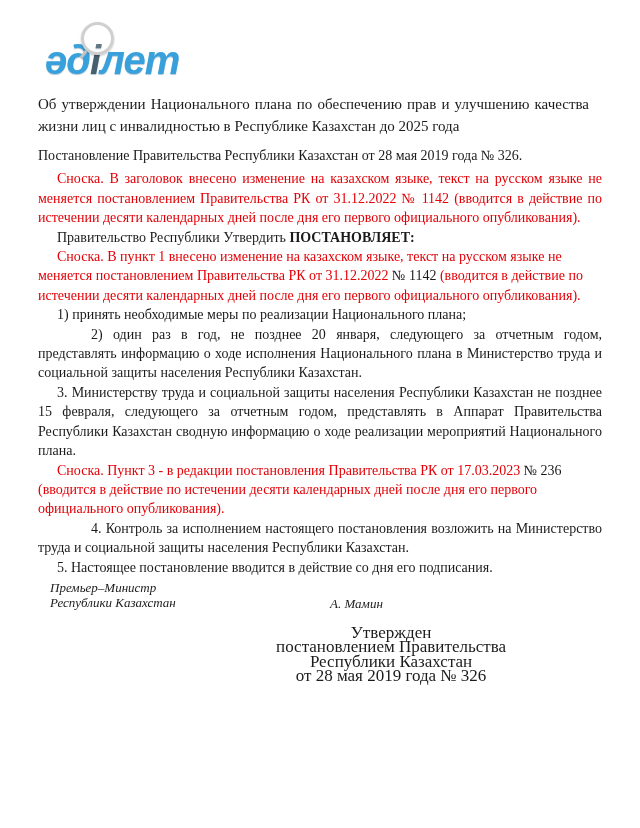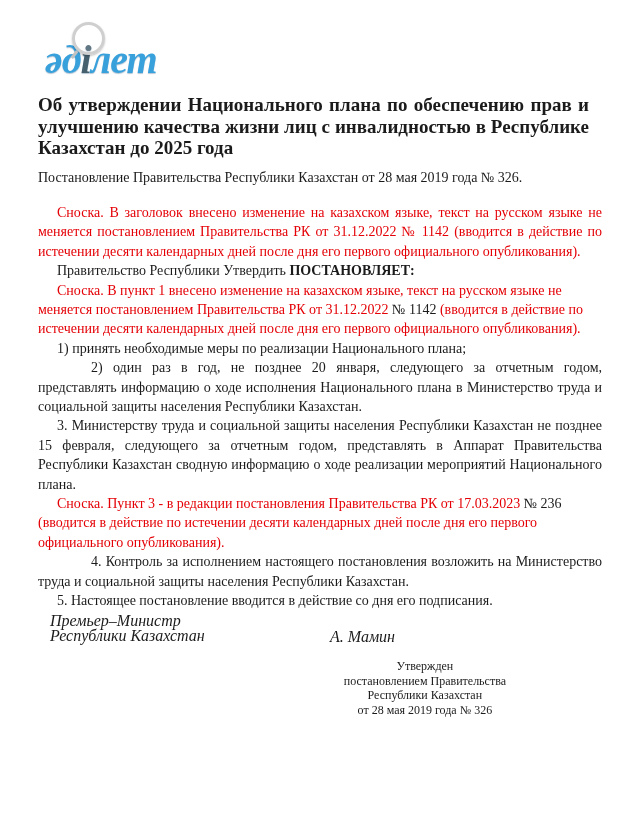--- a/index.html
+++ b/index.html
@@ -19,7 +19,7 @@
   
   .logo{
     margin:36px 0 0 45px;
-    font-family:Liberation Serif, serif;
+    font-family:Liberation Sans, sans-serif;
     font-style:italic;
     font-weight:bold;
     font-size:40px;

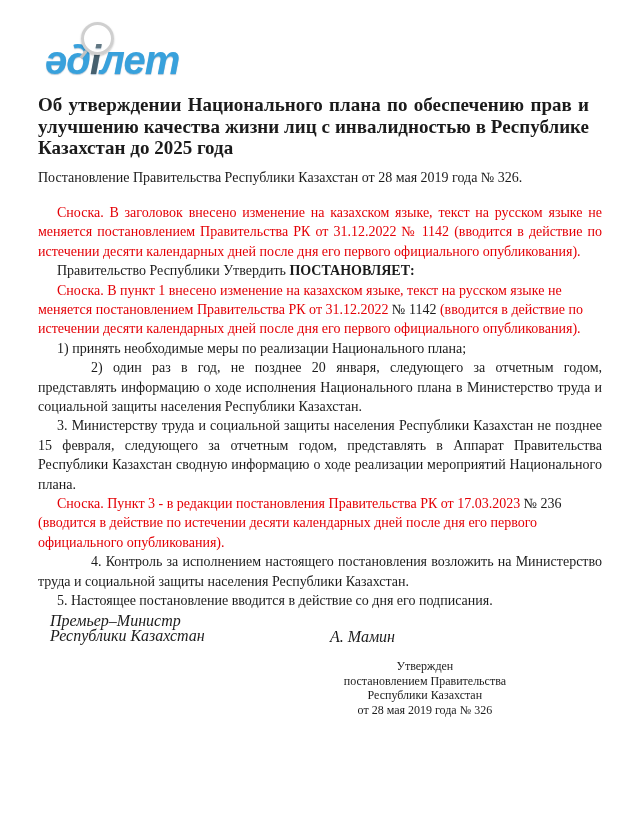--- a/index.html
+++ b/index.html
@@ -52,9 +52,9 @@
   
   .content{margin:0 38px;}
   .doc-title{
-    font-size:19px;
+    font-size:15px;
     line-height:21.5px;
-    font-weight:bold;
+    font-weight:normal;
     margin:10px 13px 9px 0;
     text-align:justify;
   }

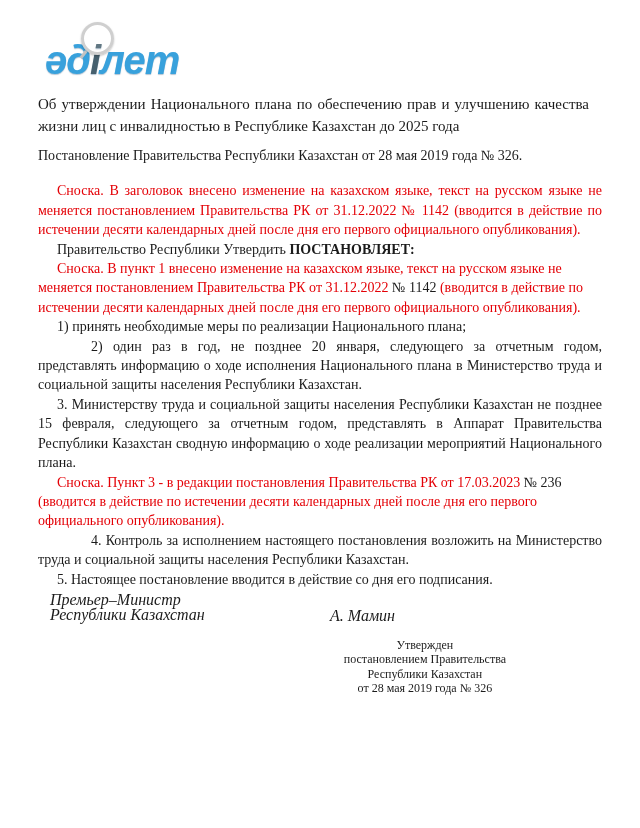--- a/index.html
+++ b/index.html
@@ -63,7 +63,7 @@
     font-size:14px;
     line-height:19.4px;
   }
-  .doc-body .para:first-child{margin-bottom:16px;}
+  .doc-body .para:first-child{margin-bottom:4px;}
   .align-justify{text-align:justify;}
   .align-left{text-align:left;}
   .ind-none{text-indent:0;}

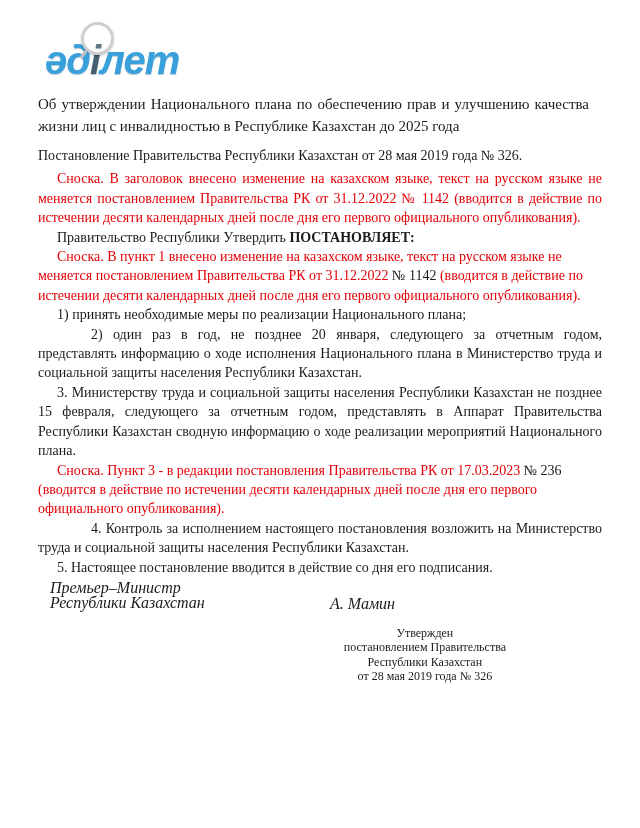--- a/index.html
+++ b/index.html
@@ -76,7 +76,7 @@
     position:relative;
     margin-top:3px;
     font-style:italic;
-    font-size:16px;
+    font-size:13px;
     line-height:15px;
     height:32px;
   }

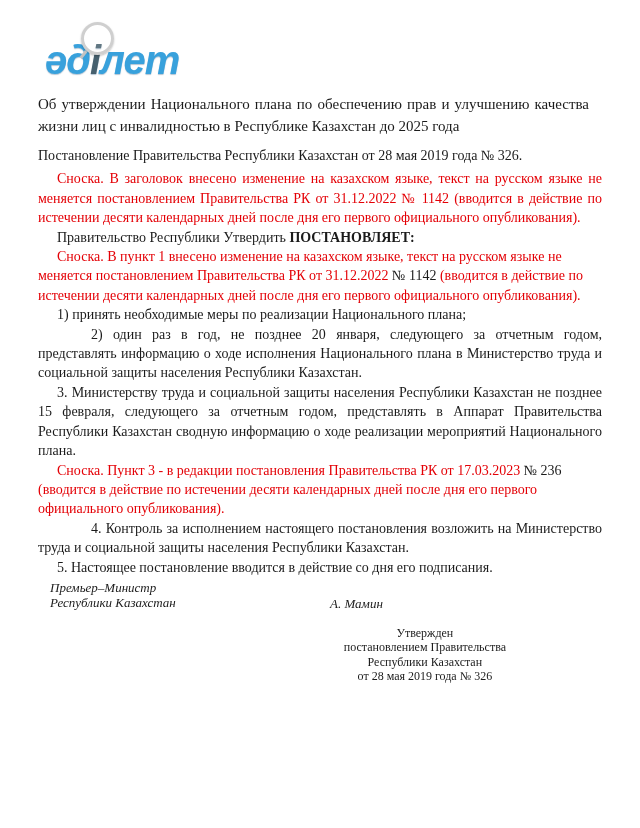--- a/index.html
+++ b/index.html
@@ -87,7 +87,7 @@
     margin:14px 96px 0 auto;
     width:max-content;
     text-align:center;
-    font-size:12px;
+    font-size:17px;
     line-height:14.5px;
   }
 </style>

